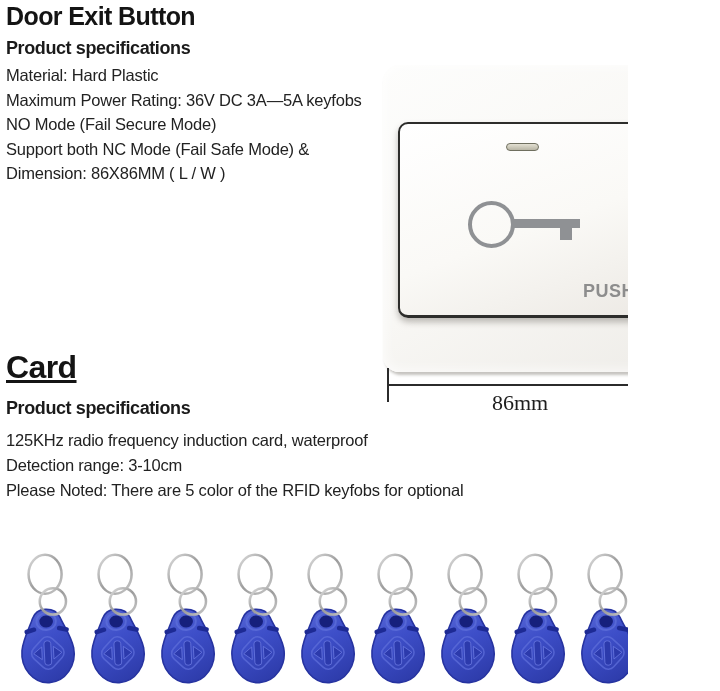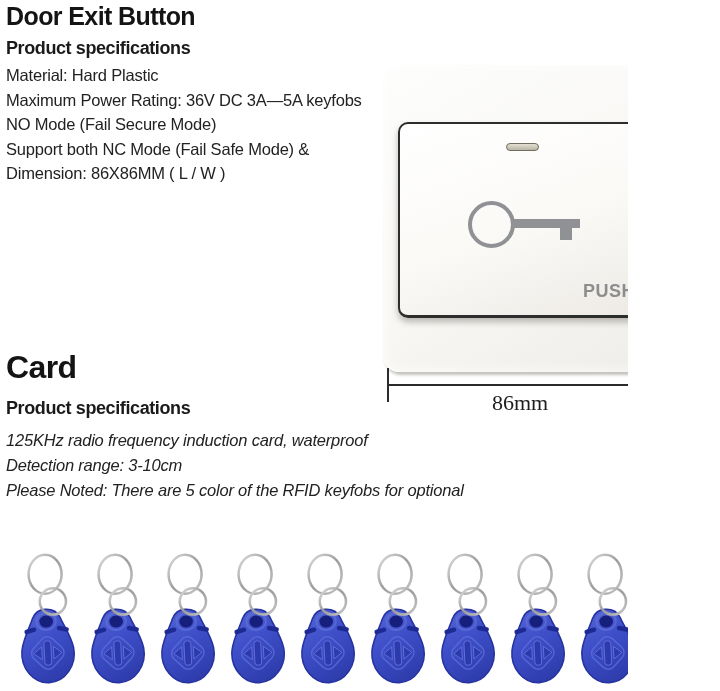--- a/index.html
+++ b/index.html
@@ -12,7 +12,7 @@
   .spec-block.card{top:348px;}
   .sec-title{margin:0;font-weight:700;color:#141414;letter-spacing:-0.6px;}
   .spec-block.top .sec-title{font-size:25px;line-height:30px;}
-  .spec-block.card .sec-title{font-size:32px;line-height:38px;}
+  .spec-block.card .sec-title{font-size:32px;line-height:38px;text-decoration:underline;}
   .sec-subtitle{margin:0;font-size:18px;line-height:30px;font-weight:700;
                 color:#1a1a1a;letter-spacing:-0.4px;}
   .spec-block.top .sec-subtitle{margin-top:2px;}

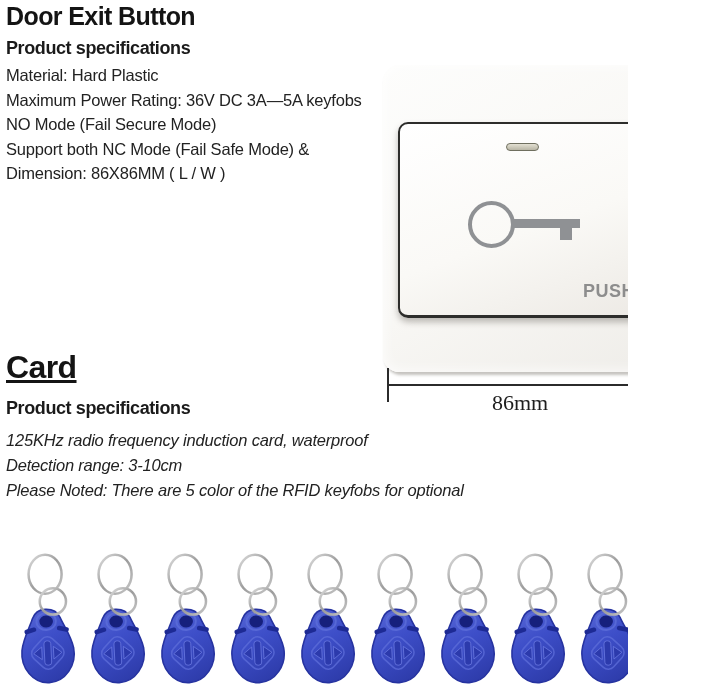--- a/index.html
+++ b/index.html
@@ -20,7 +20,7 @@
   .spec-lines{margin-top:0;}
   .spec-block.card .spec-lines{margin-top:5px;}
   .spec-line{font-size:16.5px;line-height:24.5px;letter-spacing:-0.2px;color:#222;}
-  .spec-block.card .spec-line{line-height:25px;font-style:italic;}
+  .spec-block.card .spec-line{line-height:25px;}
 
   
   .plate{position:absolute;left:383px;top:65px;width:302px;height:307px;border-radius:16px;

